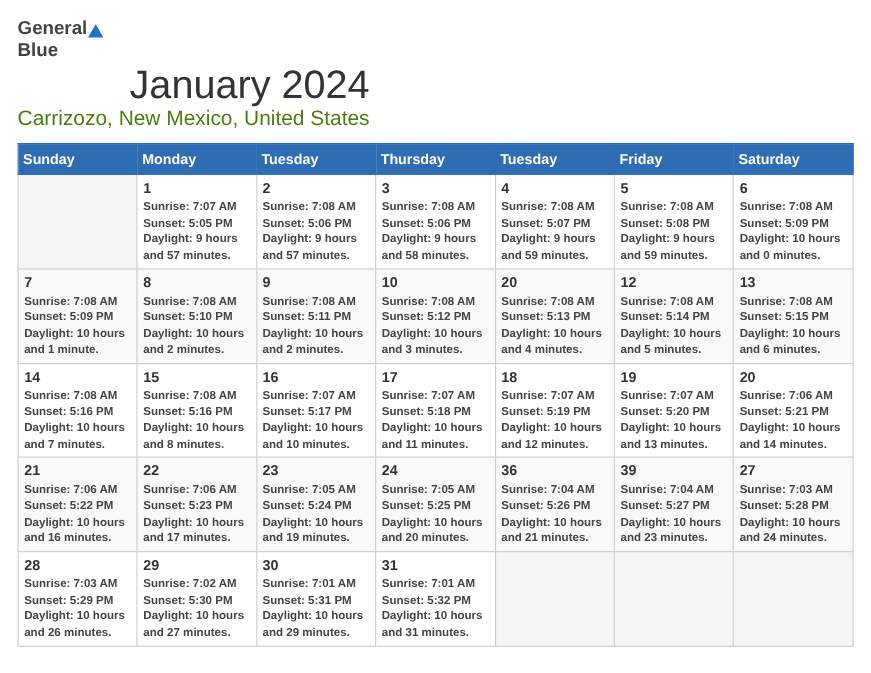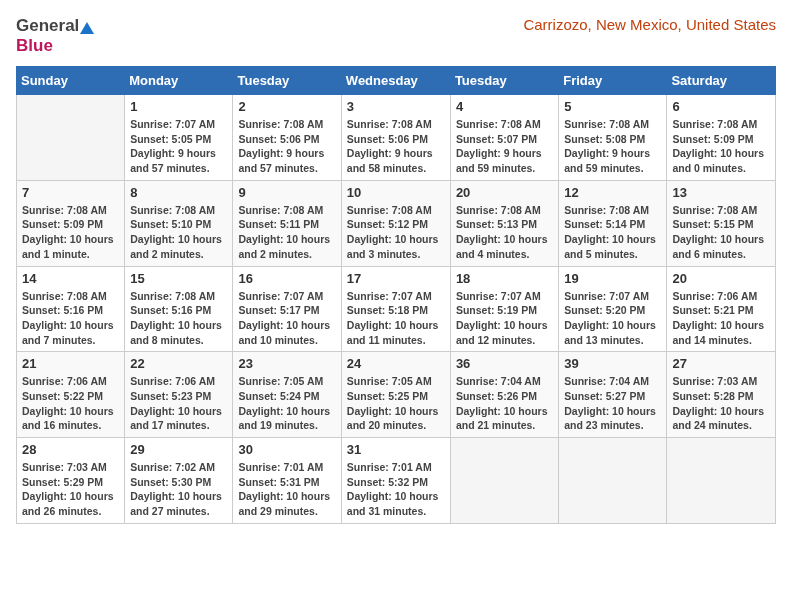--- a/index.html
+++ b/index.html
@@ -15,6 +15,7 @@
       justify-content: space-between;
       align-items: flex-start;
       margin-bottom: 10px;
+      flex-direction: column;
     }
     .logo {
       display: flex;

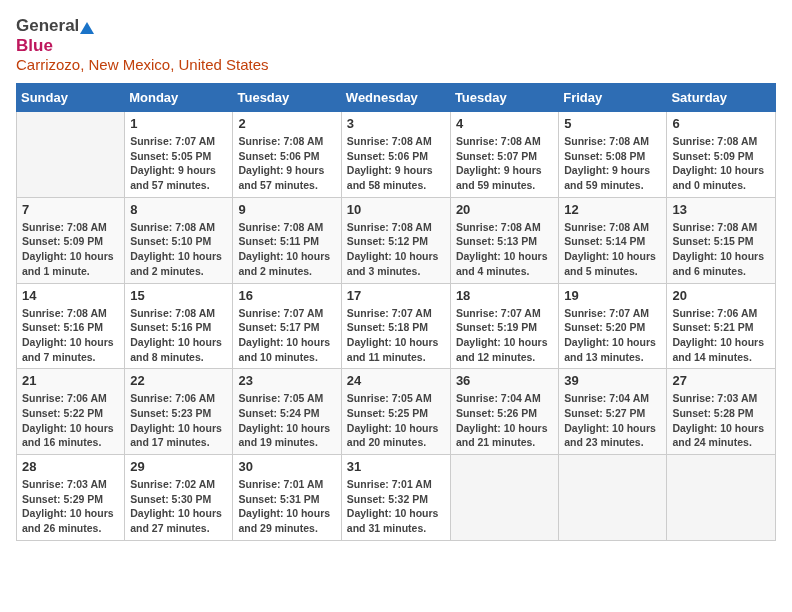--- a/index.html
+++ b/index.html
@@ -87,7 +87,7 @@
     .logo-text-blue {
       font-size: 17px;
       font-weight: bold;
-      color: #be185d;
+      color: #404040;
     }
     .logo-triangle {
       width: 0;

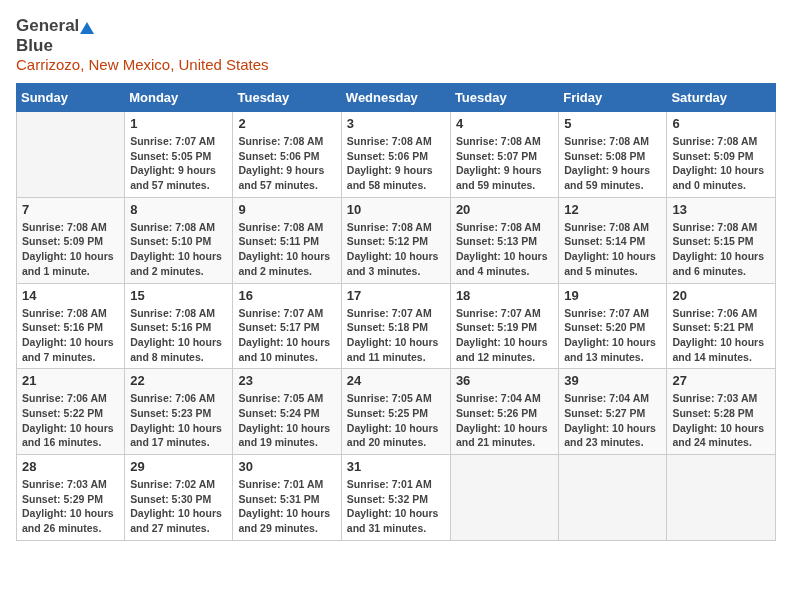--- a/index.html
+++ b/index.html
@@ -116,6 +116,7 @@
       </div>
     </div>
     <div class="title-area">
+      <div class="month-title">January 2024</div>
       <div class="location-title">Carrizozo, New Mexico, United States</div>
     </div>
   </div>

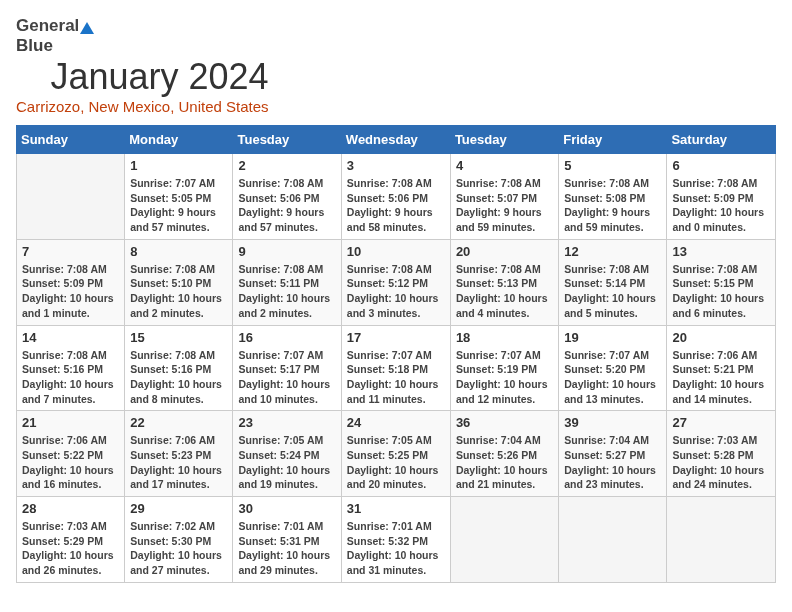--- a/index.html
+++ b/index.html
@@ -31,8 +31,8 @@
       color: #333;
     }
     .location-title {
-      font-size: 15px;
-      color: #c2410c;
+      font-size: 19px;
+      color: #4d7c0f;
     }
     table {
       width: 100%;

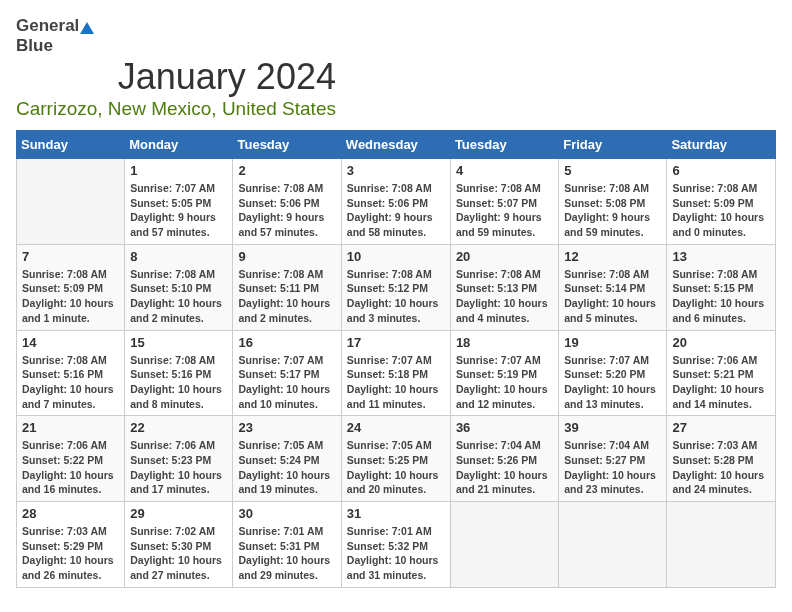--- a/index.html
+++ b/index.html
@@ -128,7 +128,7 @@
       <th>Sunday</th>
           <th>Monday</th>
           <th>Tuesday</th>
-          <th>Wednesday</th>
+          <th>Thursday</th>
           <th>Tuesday</th>
           <th>Friday</th>
           <th>Saturday</th>

